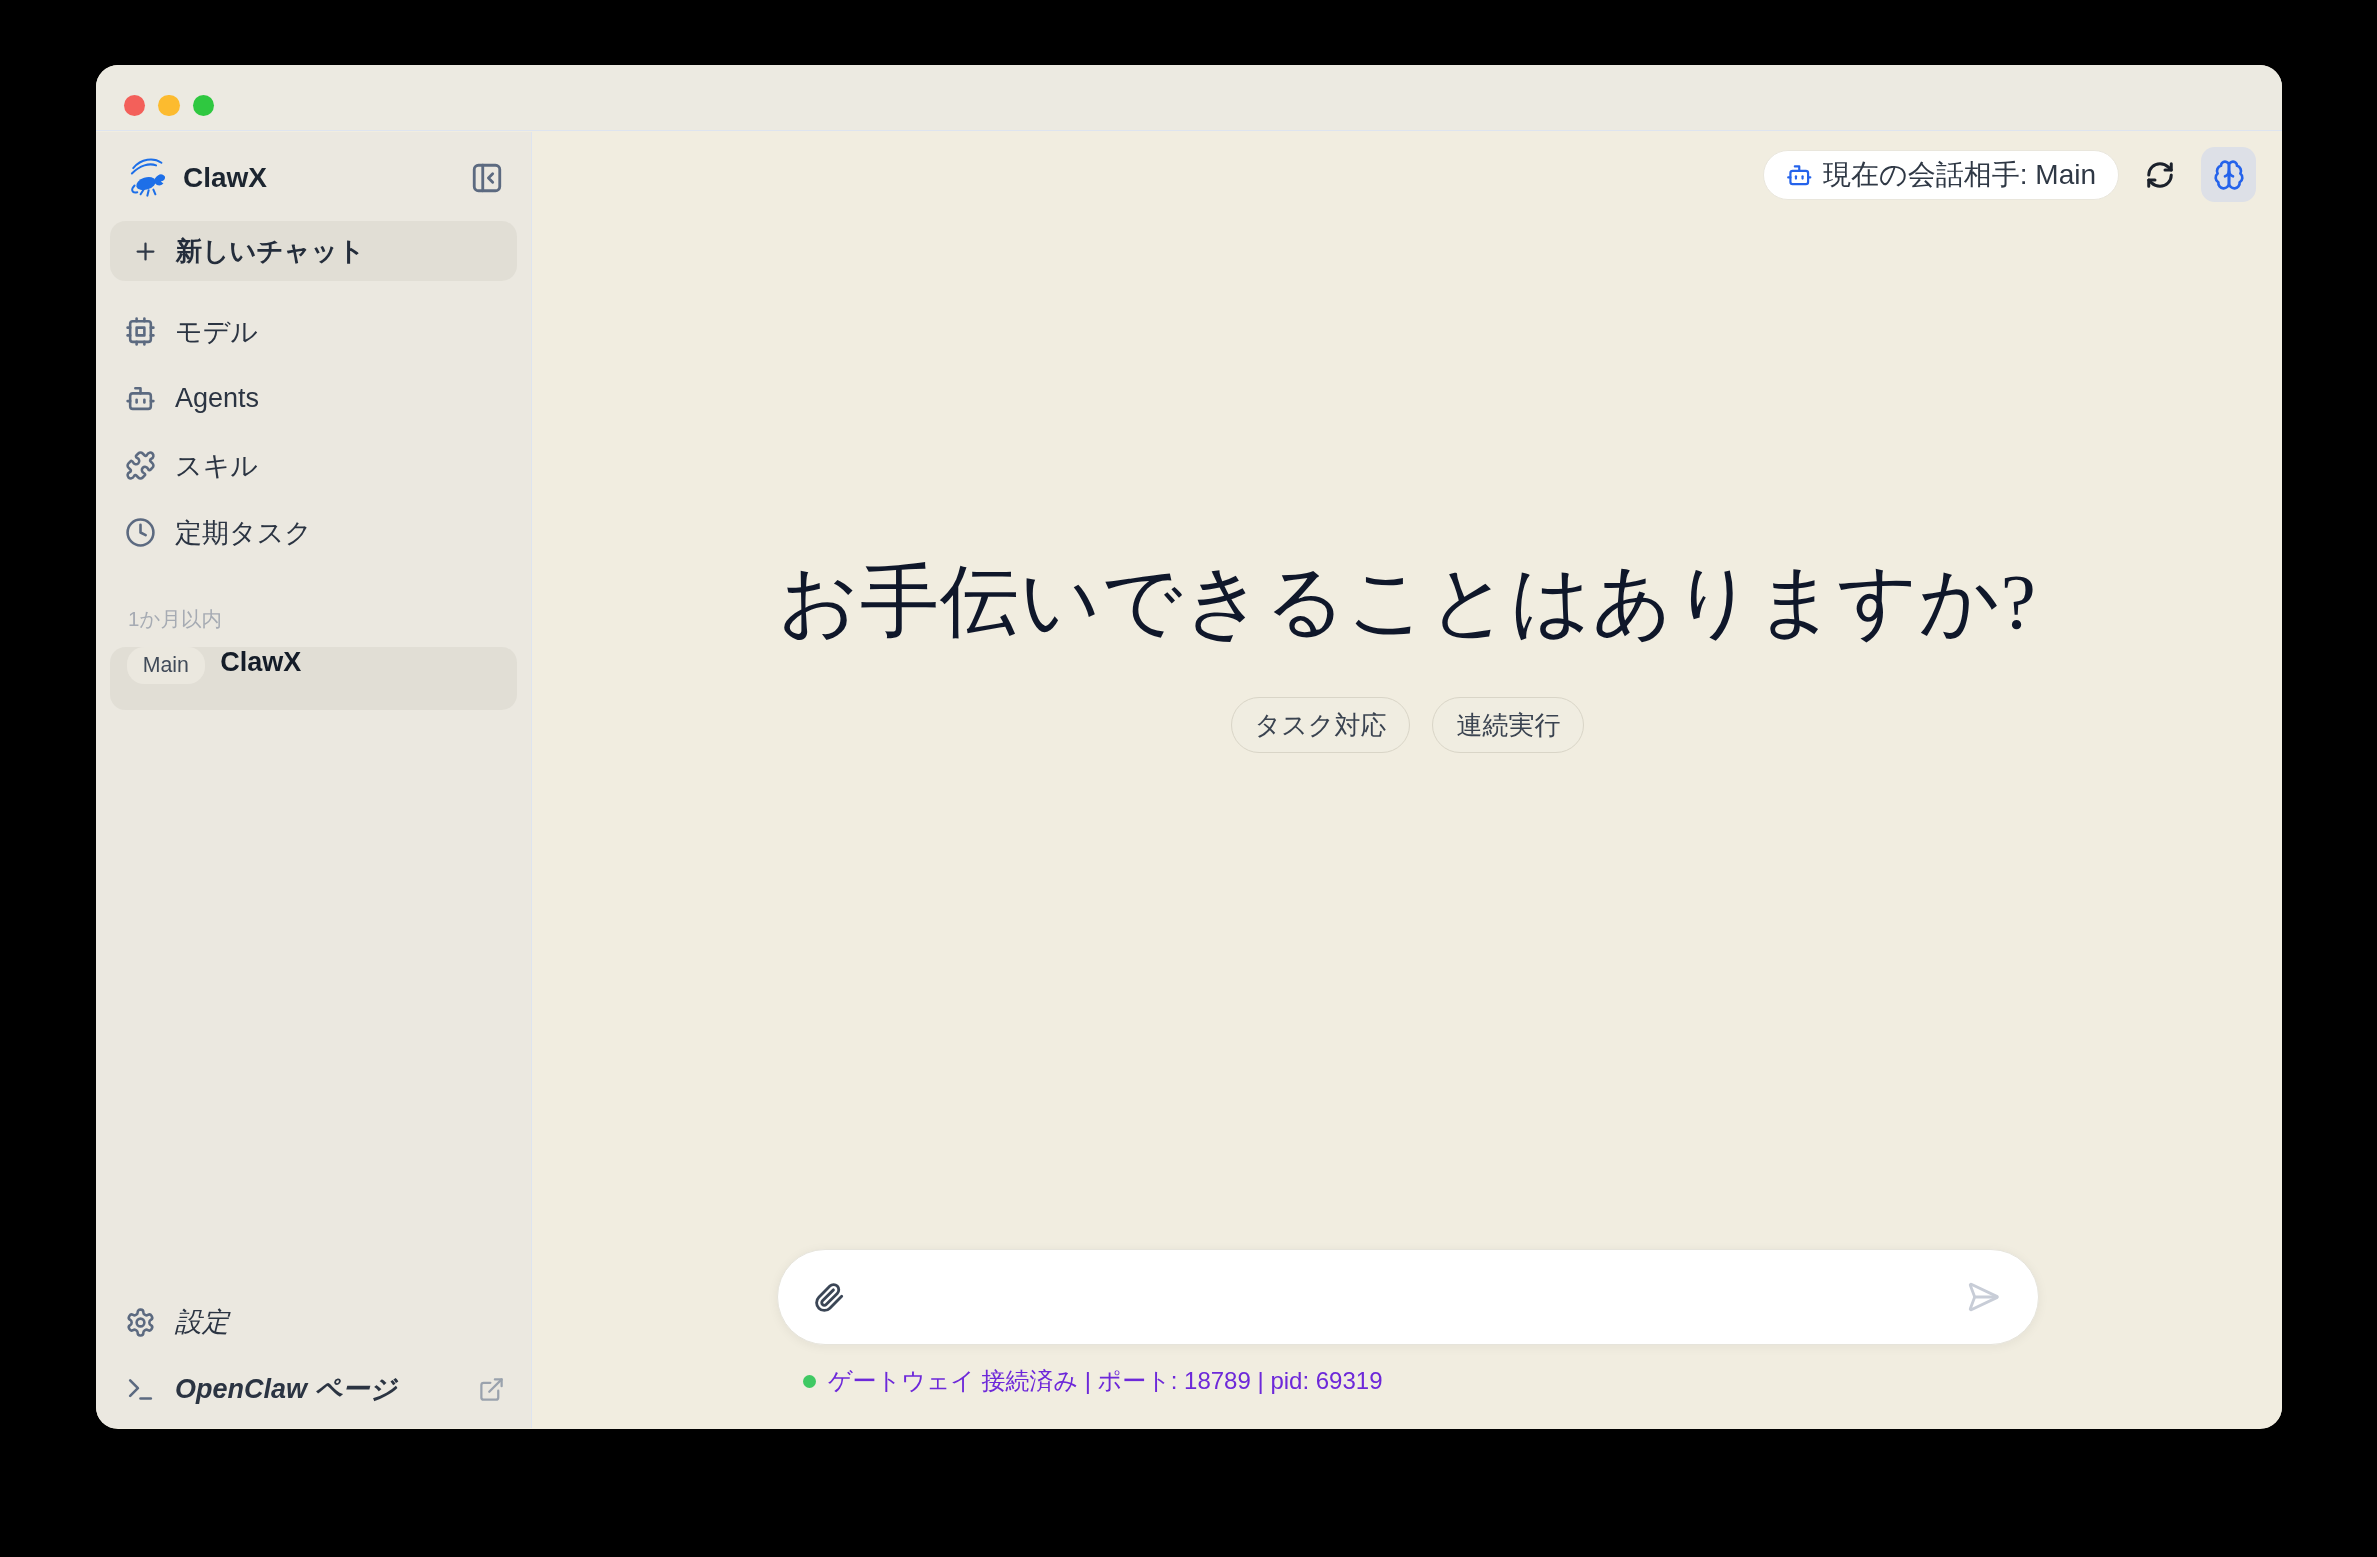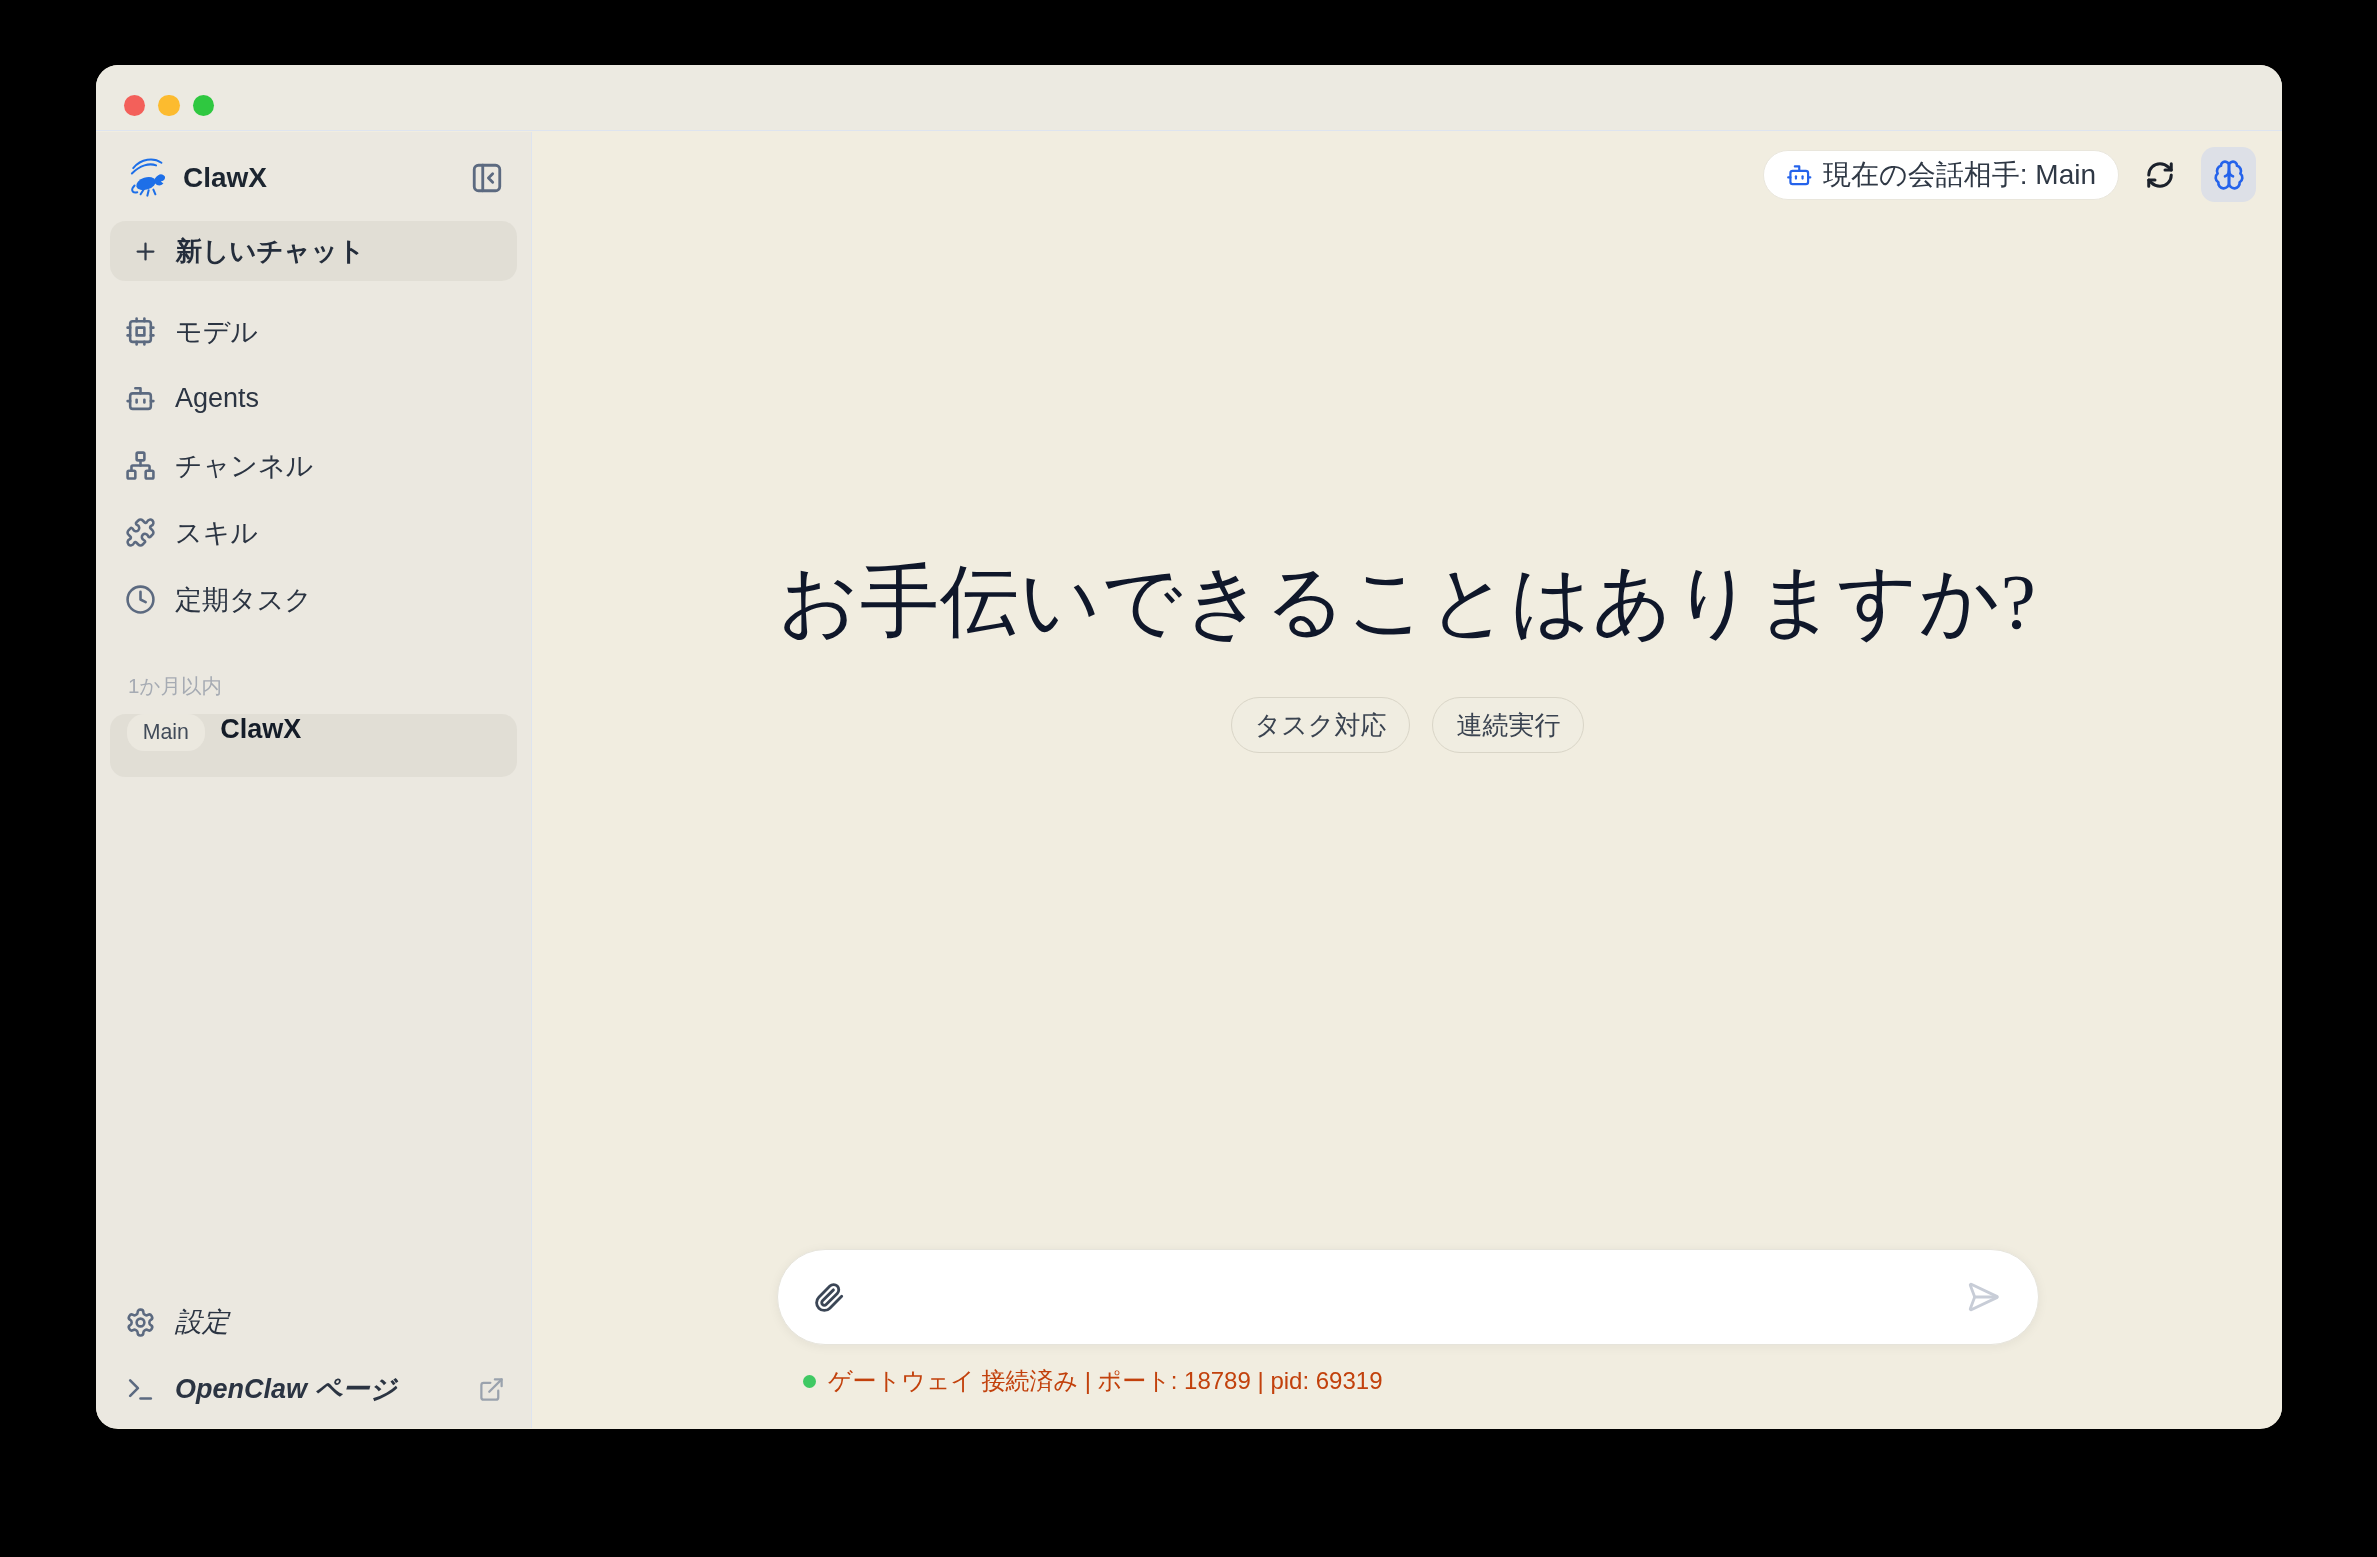--- a/index.html
+++ b/index.html
@@ -202,18 +202,6 @@
       <div class="nav-item">
         <span class="ico">
           <svg class="stroke" viewBox="0 0 24 24">
-              <rect x="16" y="16" width="6" height="6" rx="1"></rect>
-              <rect x="2" y="16" width="6" height="6" rx="1"></rect>
-              <rect x="9" y="2" width="6" height="6" rx="1"></rect>
-              <path d="M5 16v-3a1 1 0 0 1 1-1h12a1 1 0 0 1 1 1v3"></path>
-              <path d="M12 12V8"></path>
-            </svg>
-        </span>
-        <span class="label">チャンネル</span>
-      </div>
-      <div class="nav-item">
-        <span class="ico">
-          <svg class="stroke" viewBox="0 0 24 24">
               <path d="M19.439 7.85c-.049.322.059.648.289.878l1.568 1.568c.47.47.706 1.087.706 1.704s-.235 1.233-.706 1.704l-1.611 1.611a.98.98 0 0 1-.837.276c-.47-.07-.802-.48-.968-.925a2.501 2.501 0 1 0-3.214 3.214c.446.166.855.497.925.968a.979.979 0 0 1-.276.837l-1.61 1.61a2.404 2.404 0 0 1-1.705.707 2.402 2.402 0 0 1-1.704-.706l-1.568-1.568a1.026 1.026 0 0 0-.877-.29c-.493.074-.84.504-1.02.968a2.5 2.5 0 1 1-3.237-3.237c.464-.18.894-.527.967-1.02a1.026 1.026 0 0 0-.289-.877l-1.568-1.568A2.402 2.402 0 0 1 1.998 12c0-.617.236-1.234.706-1.704L4.23 8.77c.24-.24.581-.353.917-.303.515.077.877.528 1.073 1.01a2.5 2.5 0 1 0 3.259-3.259c-.482-.196-.933-.558-1.01-1.073-.05-.336.062-.676.303-.917l1.525-1.525A2.402 2.402 0 0 1 12 1.998c.617 0 1.234.236 1.704.706l1.568 1.568c.23.23.556.338.877.29.493-.074.84-.504 1.02-.968a2.5 2.5 0 1 1 3.237 3.237c-.464.18-.894.527-.967 1.02Z"></path>
             </svg>
         </span>

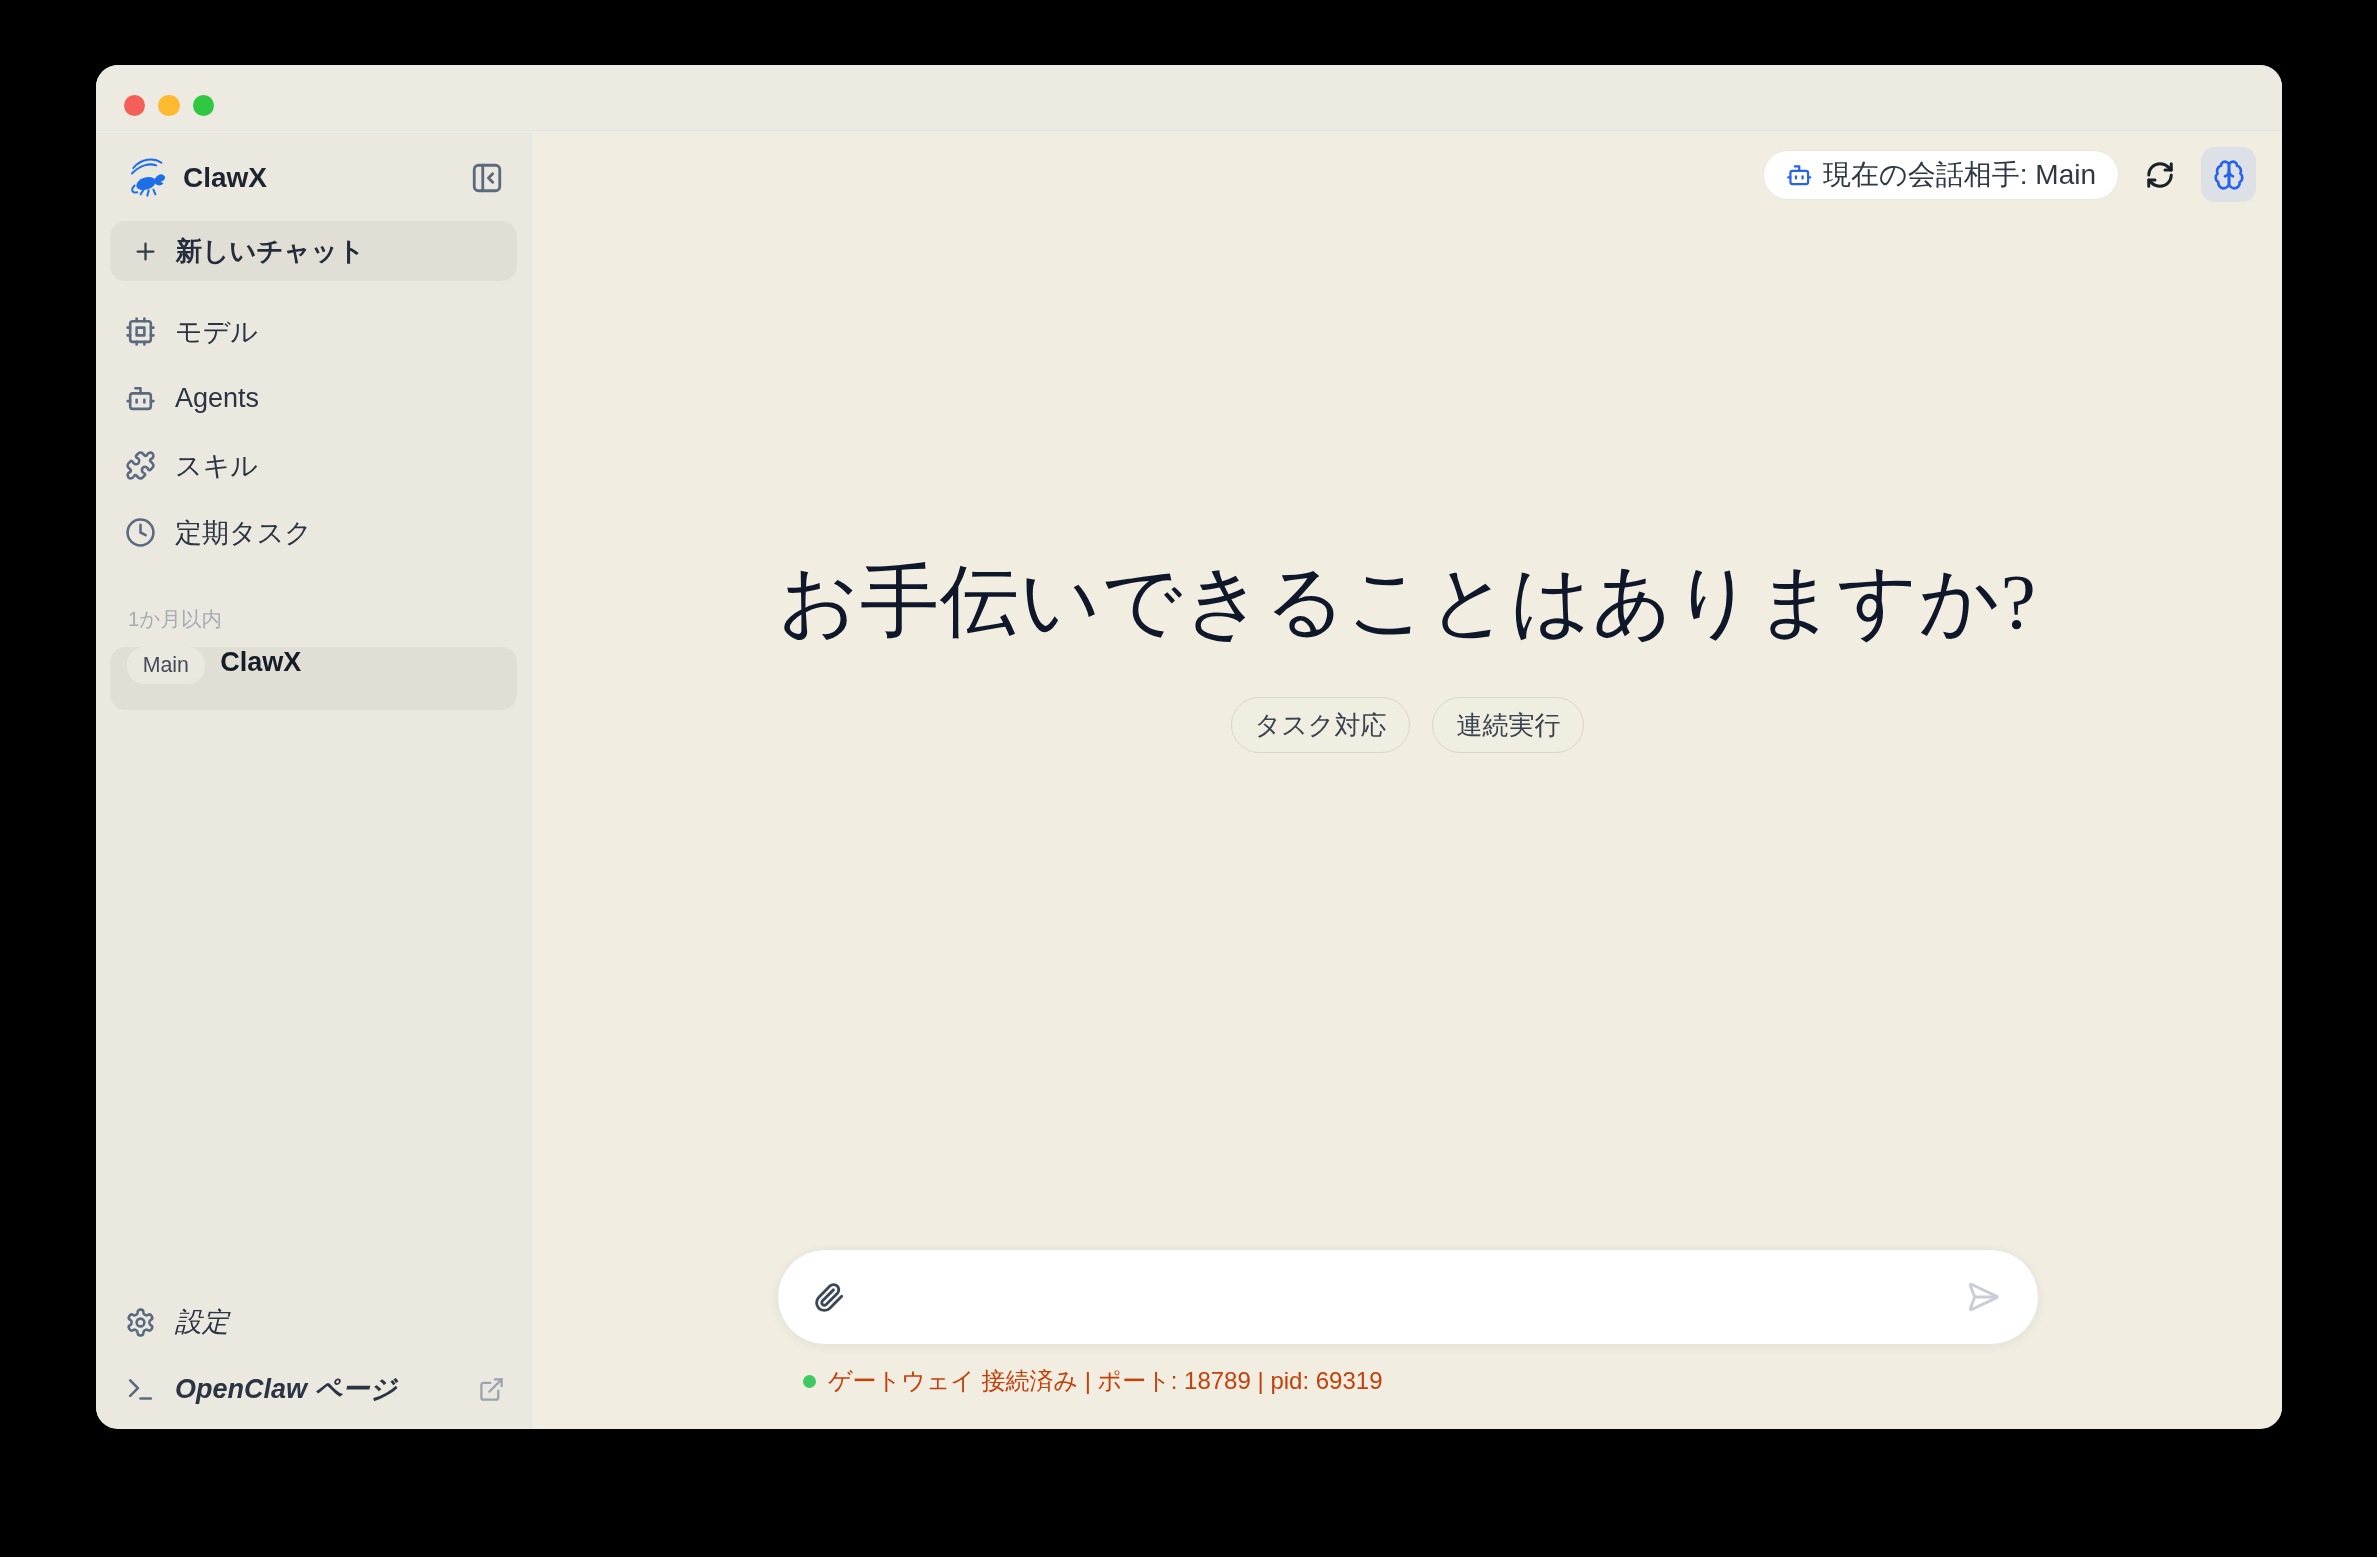--- a/index.html
+++ b/index.html
@@ -113,7 +113,7 @@
 
   .status-bar { position: absolute; left: 270px; top: 1233px; display: flex; align-items: center; gap: 12px; }
   .status-dot { width: 13px; height: 13px; border-radius: 50%; background: #3FC963; }
-  .status-text { font-size: 24px; color: #c2410c; }
+  .status-text { font-size: 24px; color: #6d28d9; }
 
   .ico svg { width: 100%; height: 100%; display: block; }
   svg.stroke { fill: none; stroke: currentColor; stroke-width: 2; stroke-linecap: round; stroke-linejoin: round; }

